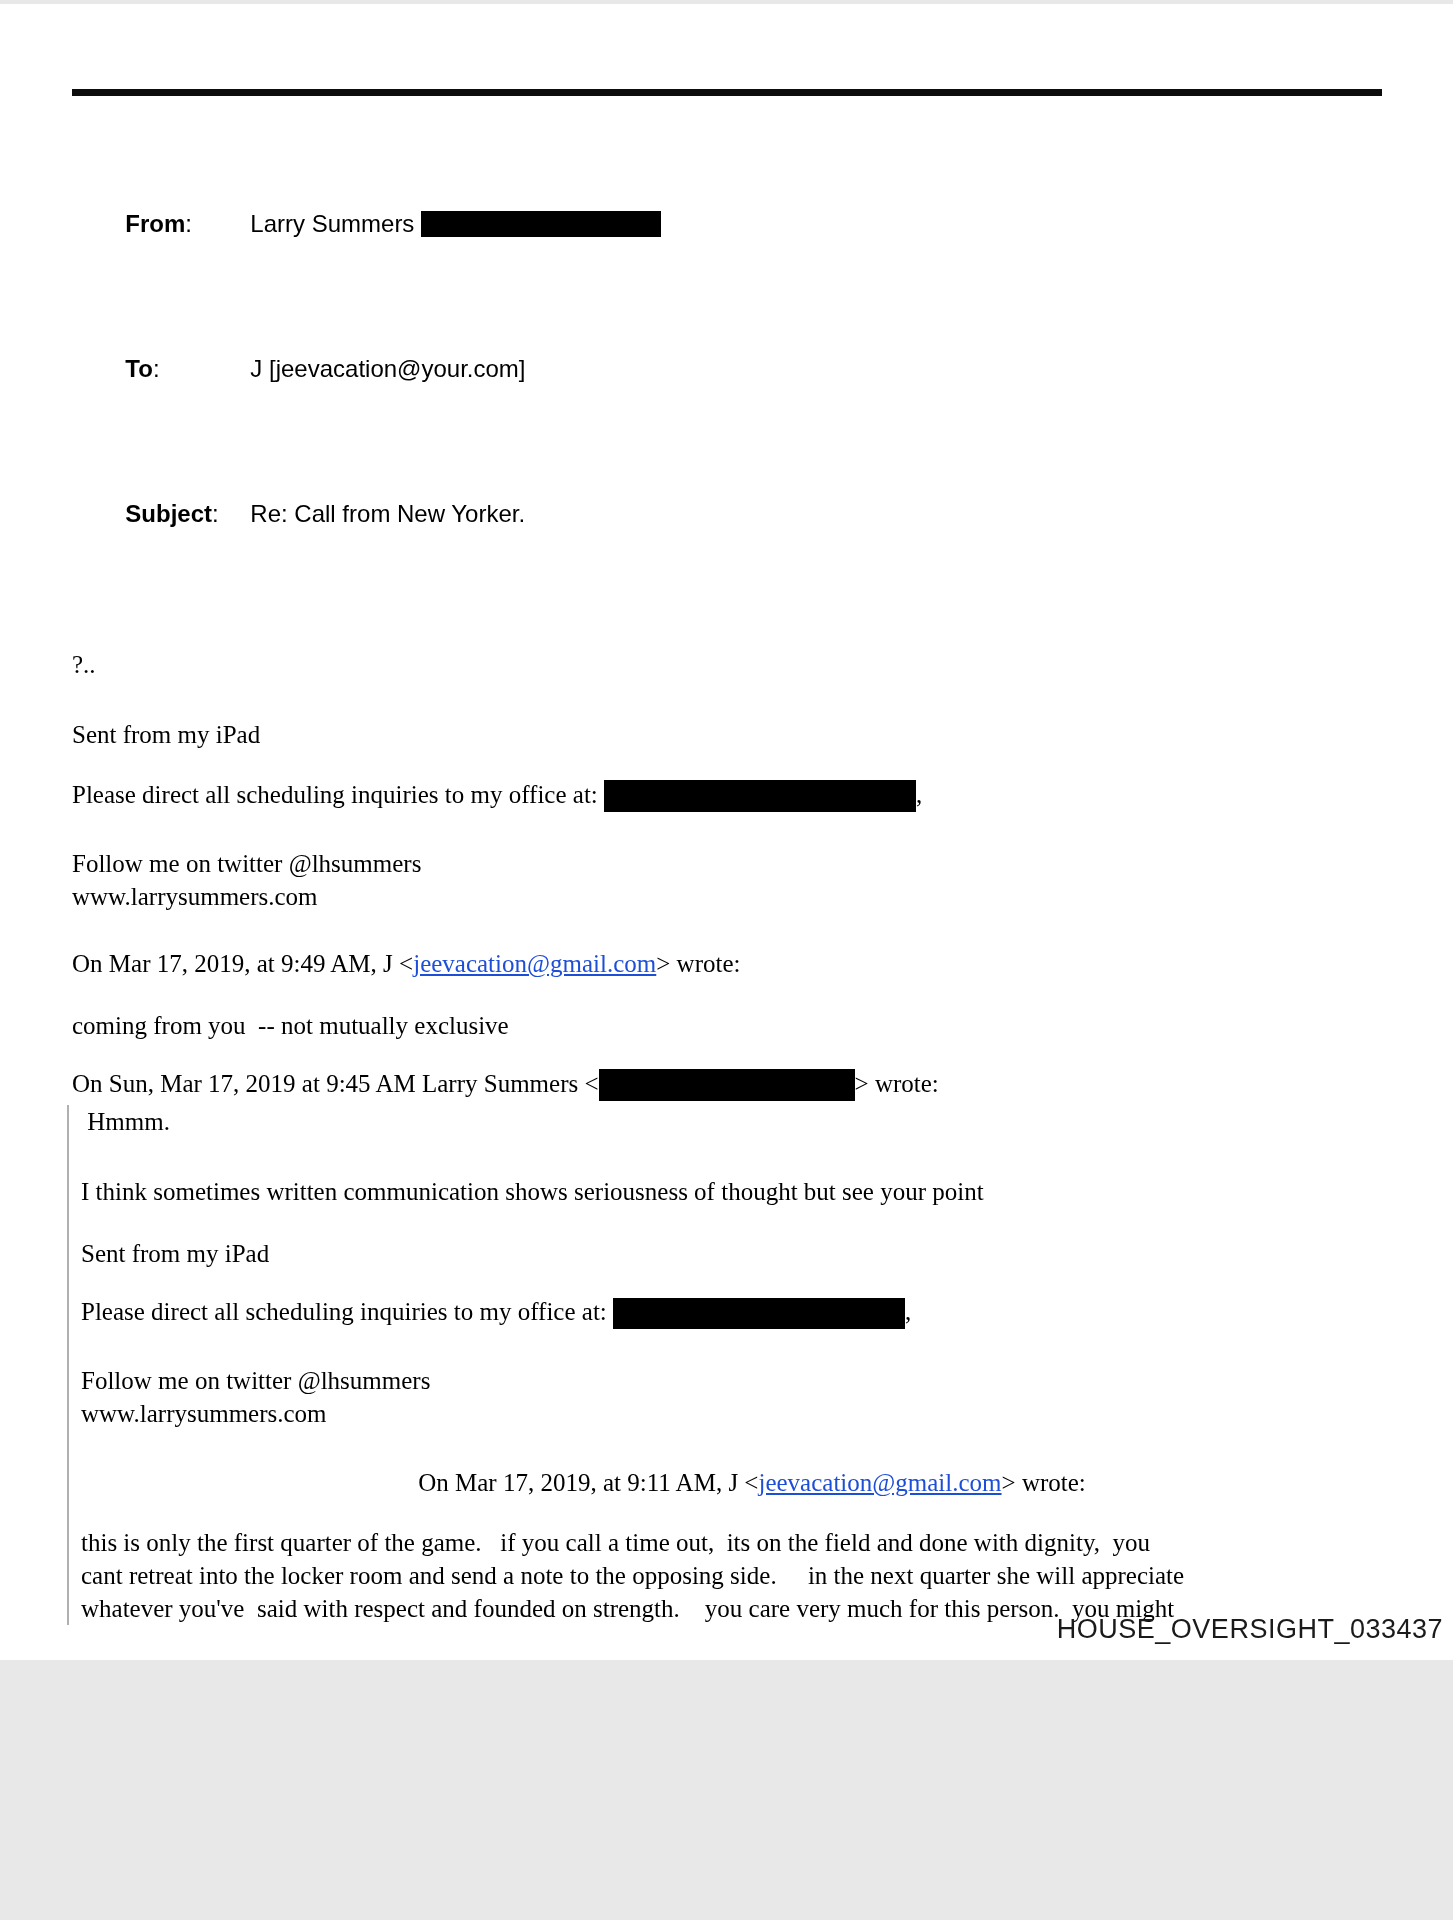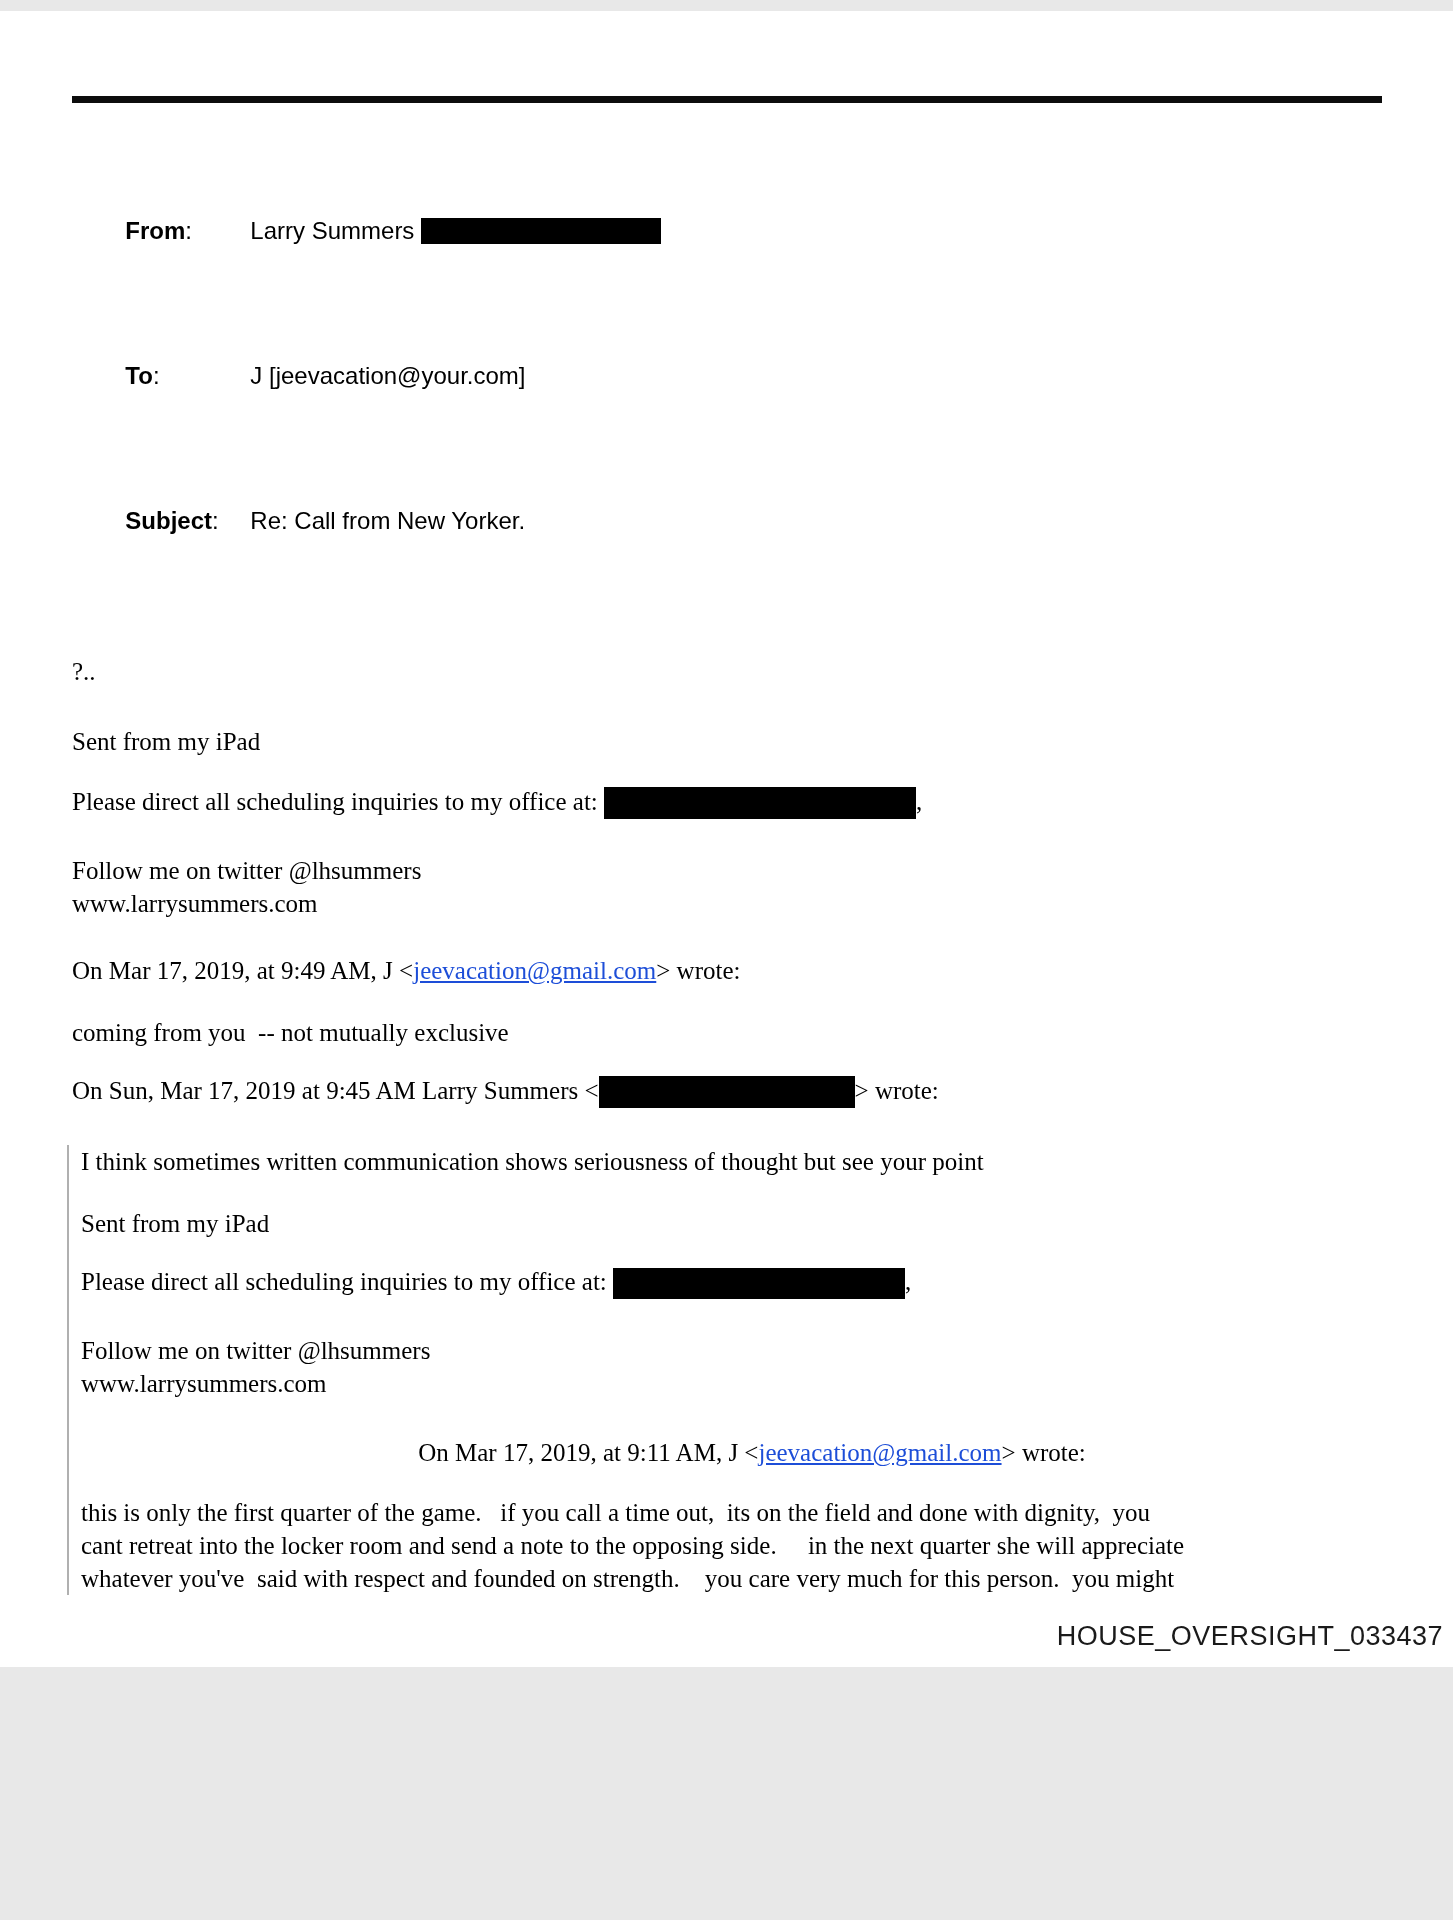--- a/index.html
+++ b/index.html
@@ -6,7 +6,7 @@
   .page {
     position:relative;
     width:1453px; height:1656px;
-    margin:11px auto;
+    margin:4px auto;
     background:#ffffff;
     color:#000;
     font-family:"Liberation Serif", serif;

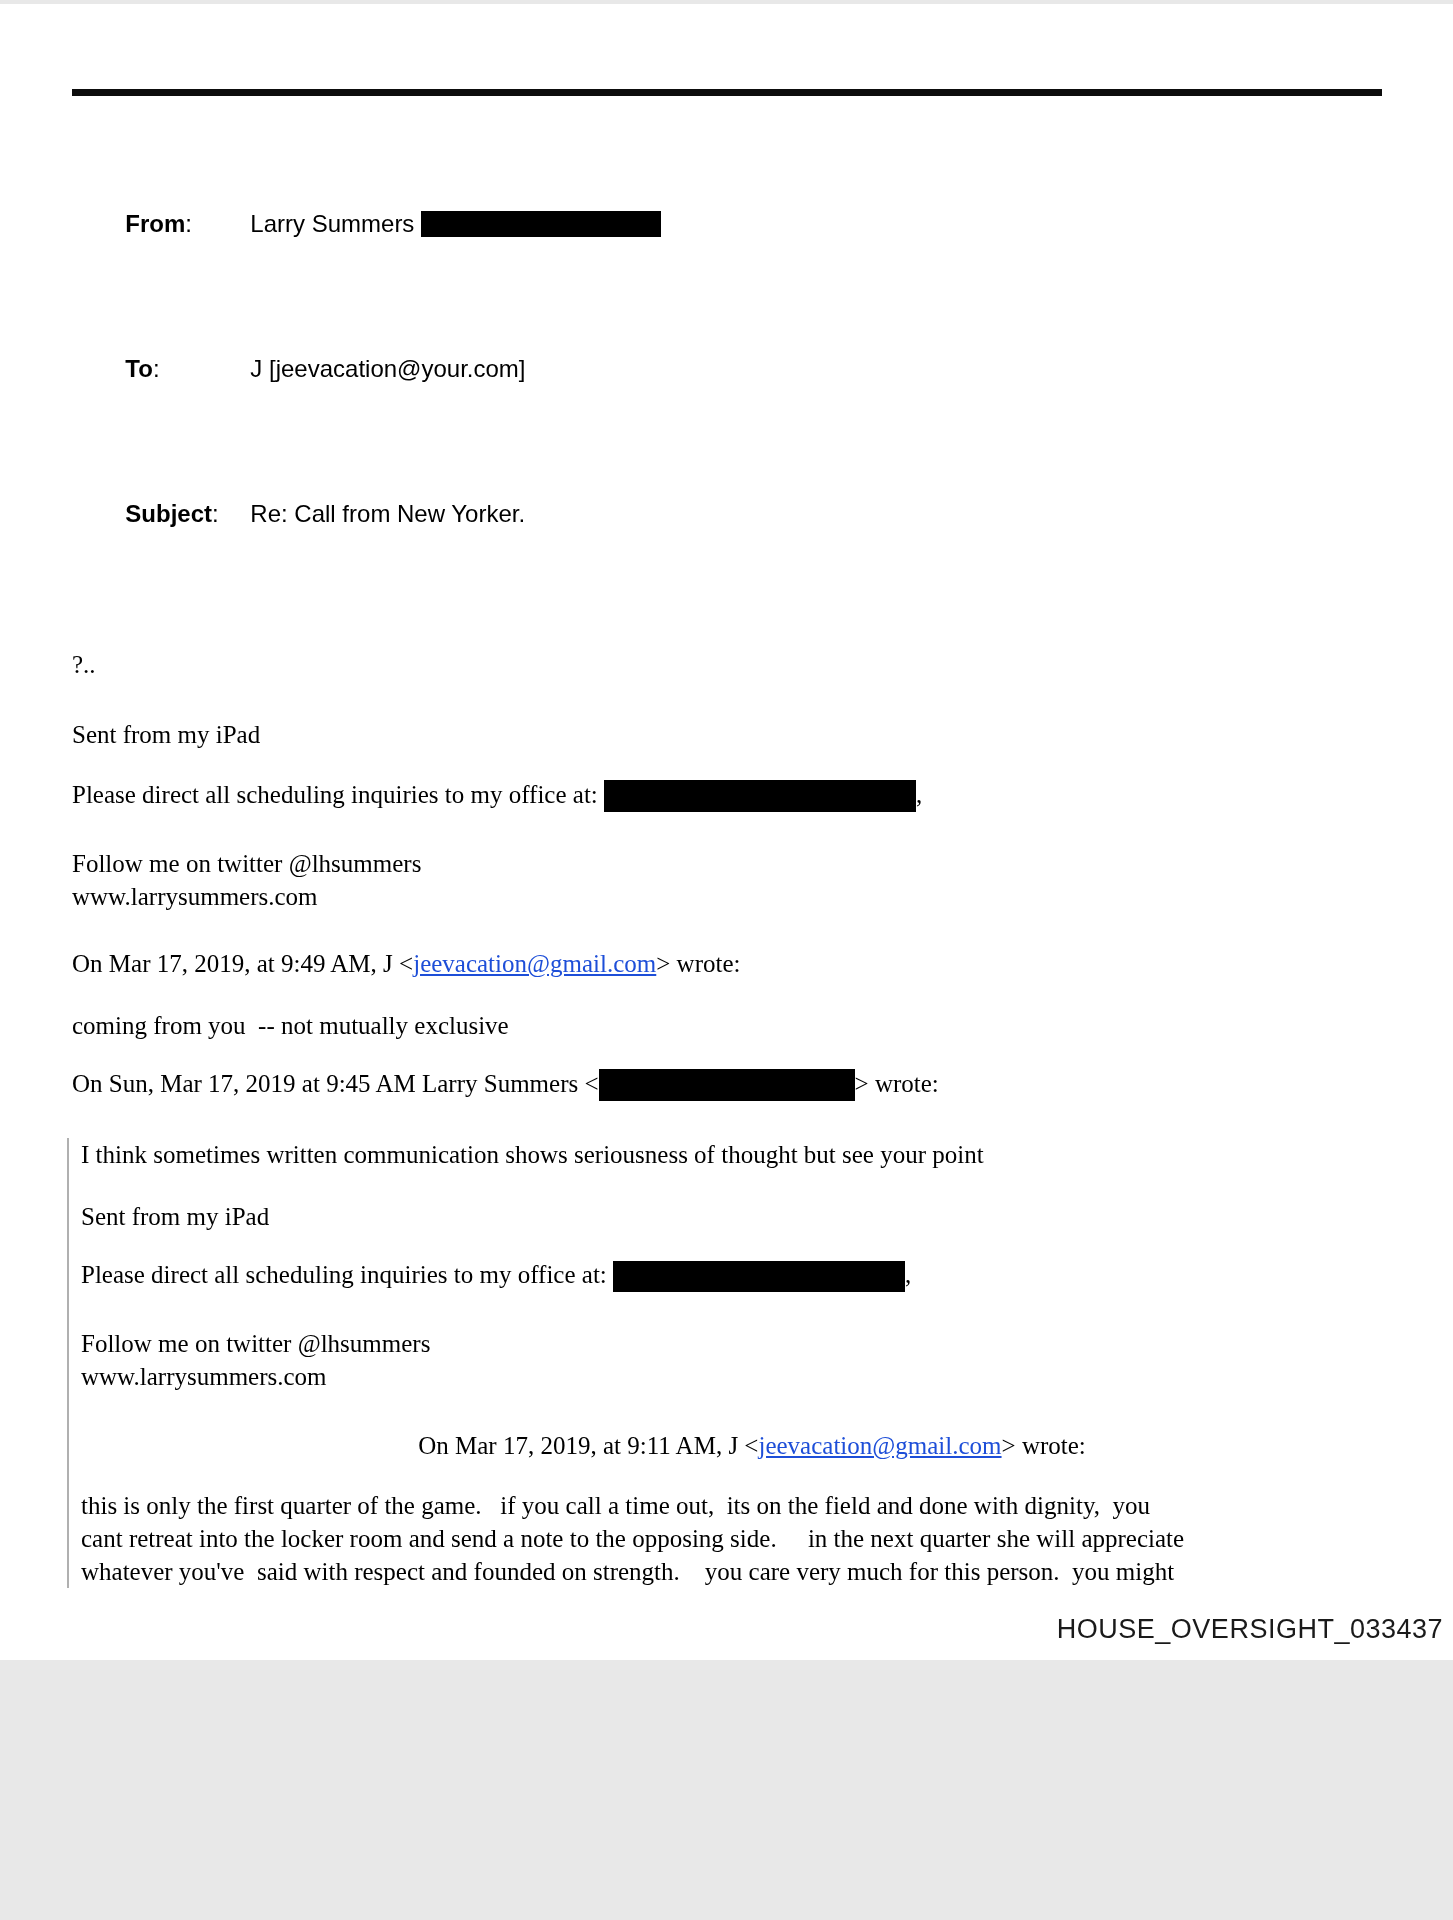--- a/index.html
+++ b/index.html
@@ -108,6 +108,7 @@
     <div class="line mt25"><span>On Sun, Mar 17, 2019 at 9:45 AM Larry Summers &lt;</span><span class="red red-q"></span><span>&gt; wrote:</span></div>
 
     <div class="bq">
+      <div class="line"> Hmmm.</div>
 
       <div class="line mt37">I think sometimes written communication shows seriousness of thought but see your point</div>
 

